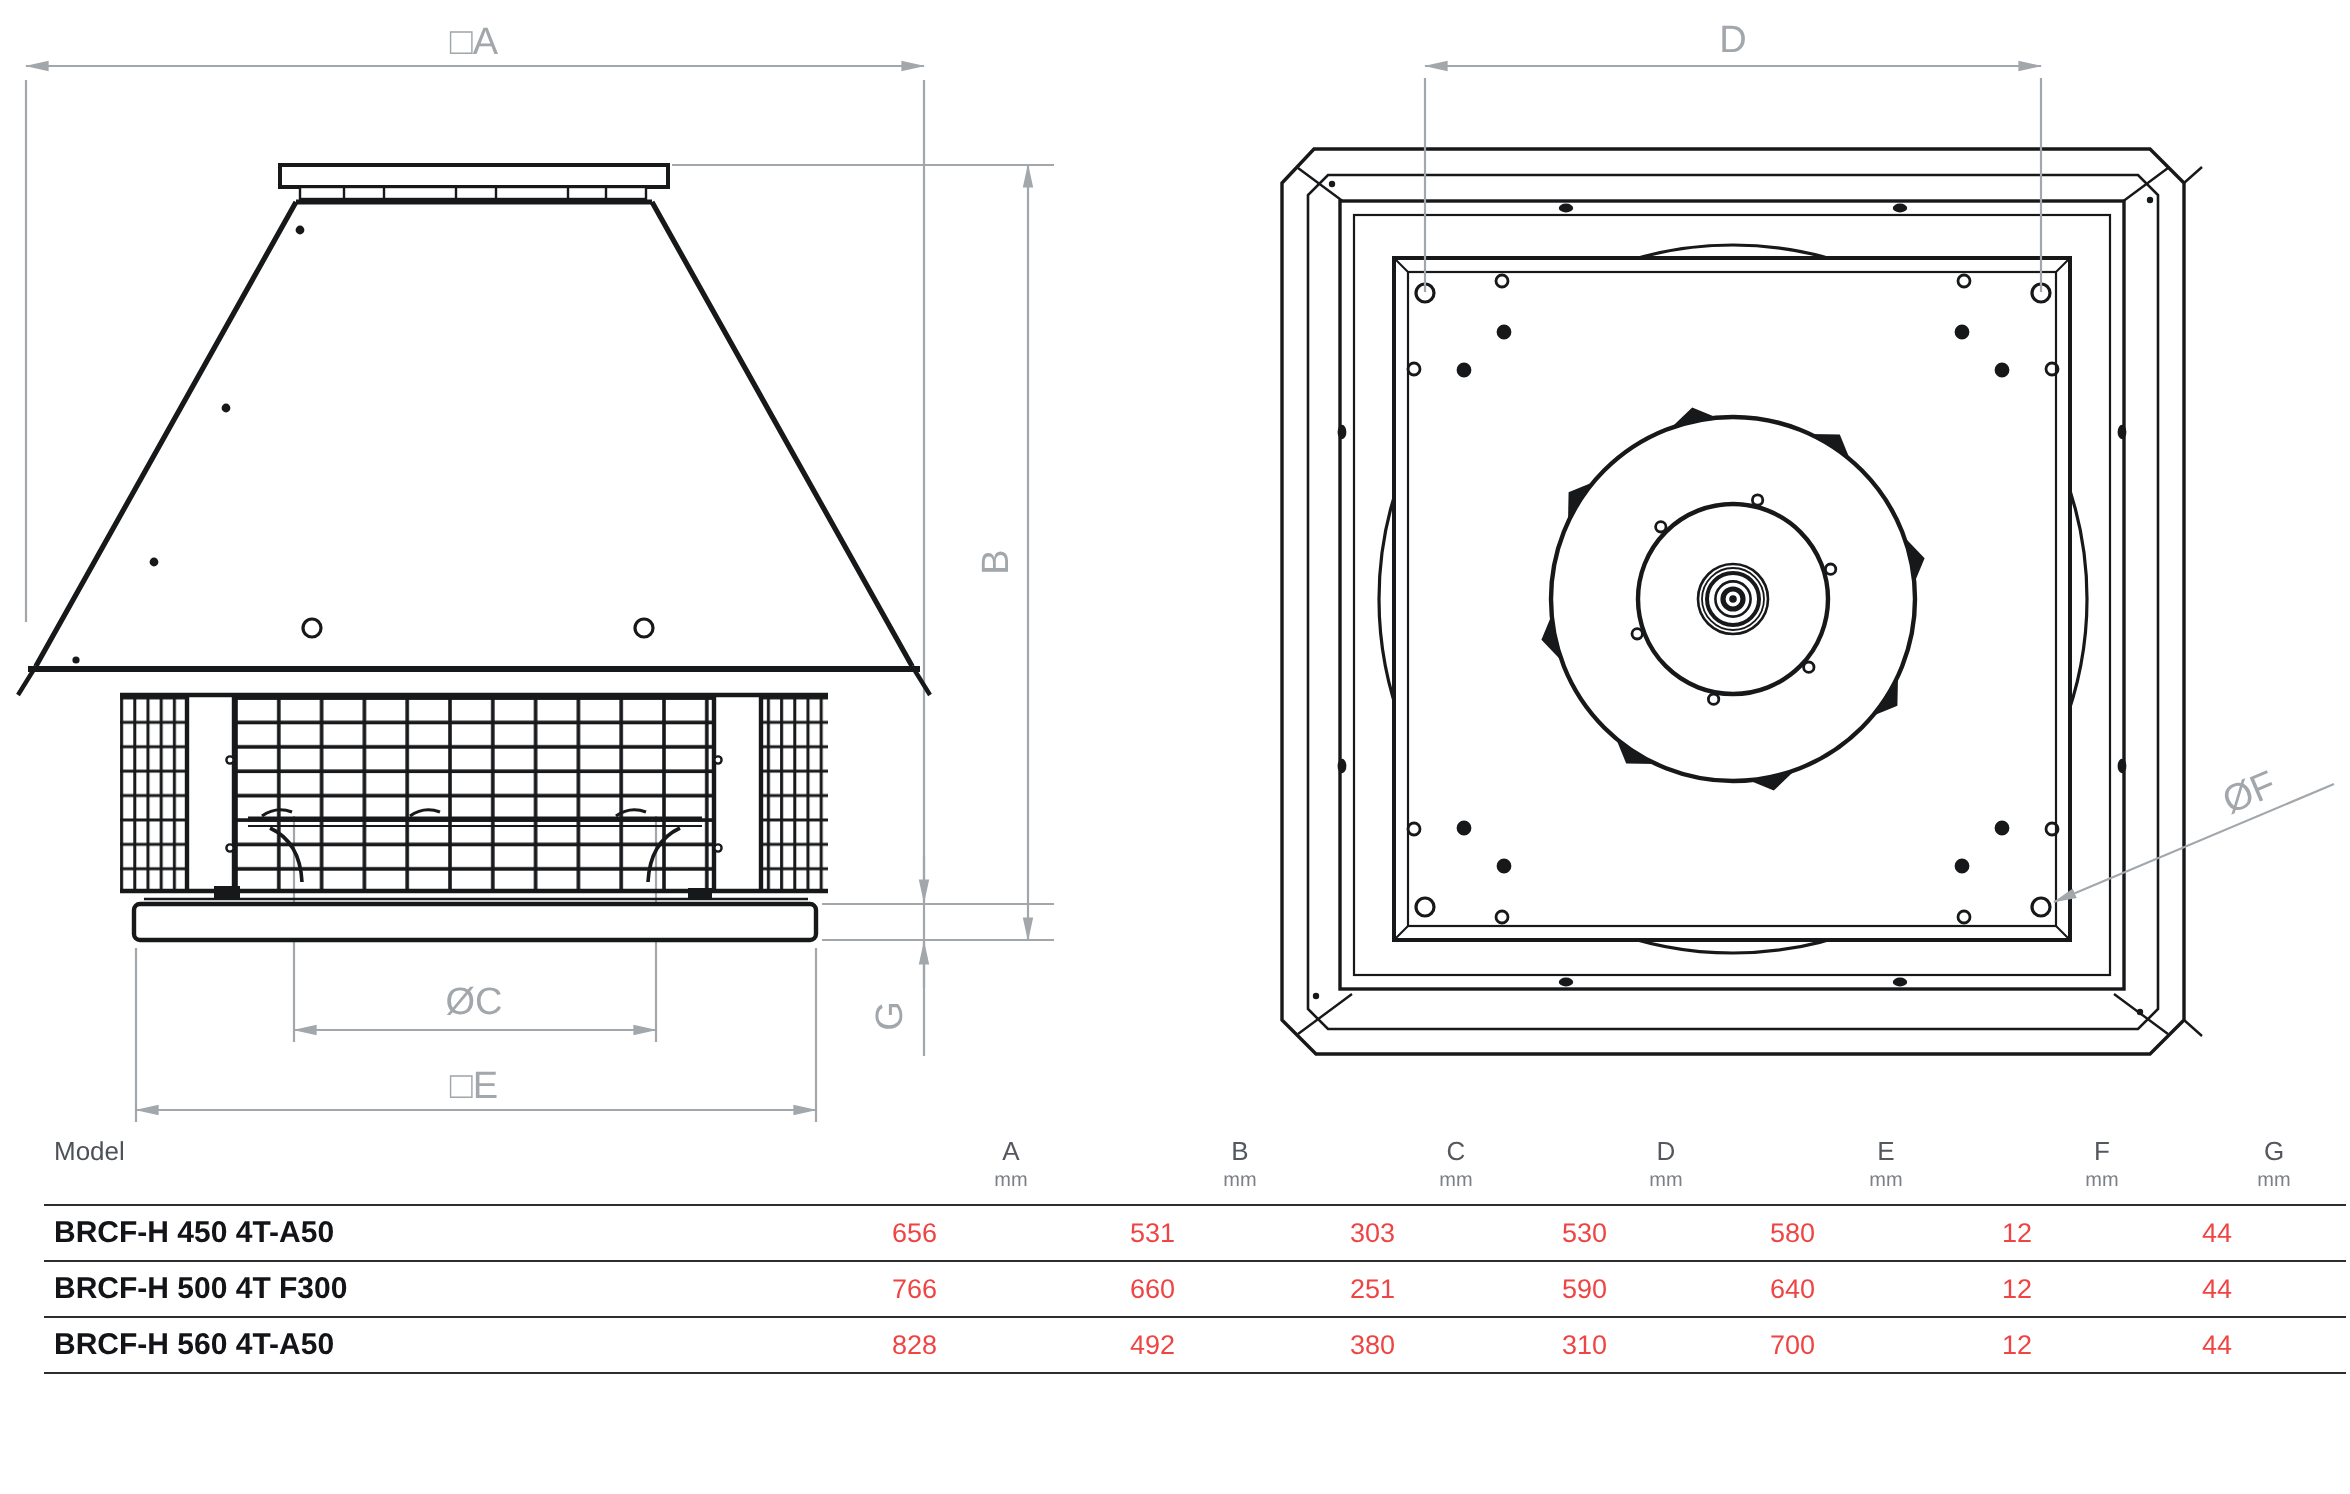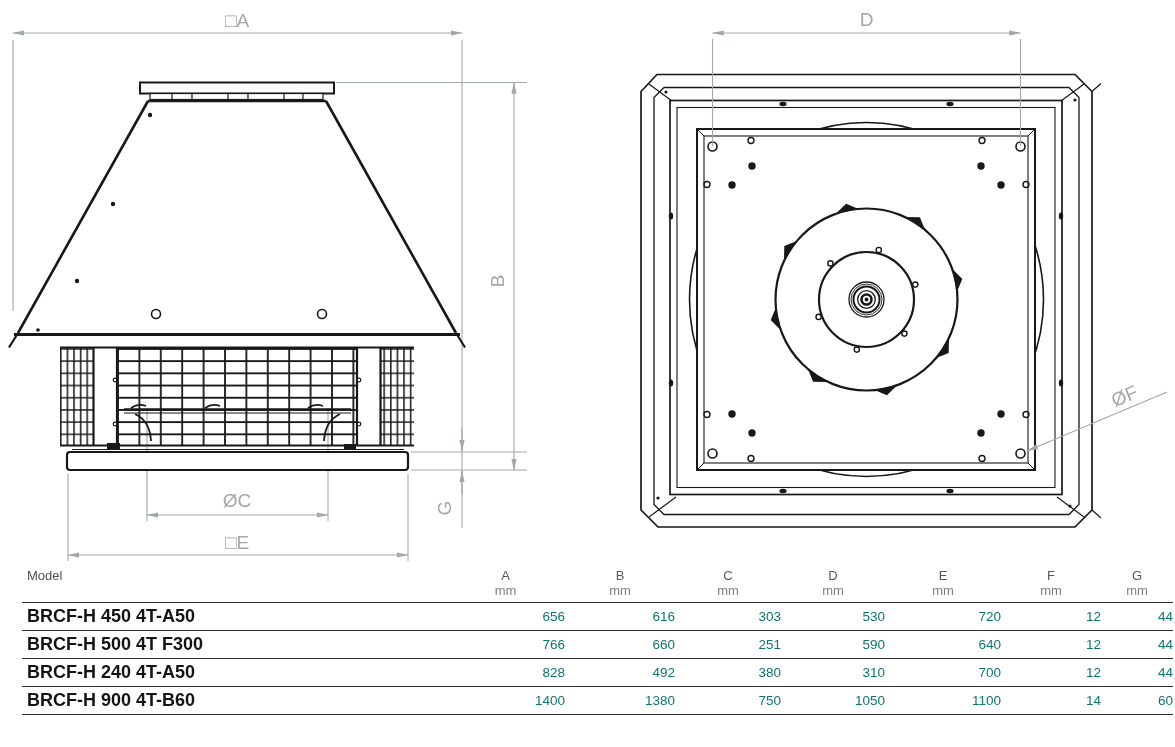--- a/index.html
+++ b/index.html
@@ -14,7 +14,7 @@
   thead th{height:34px;vertical-align:top;padding:2px 0 0 0;border-bottom:1.4px solid #2c2d30;font-weight:normal;}
   th.model-h{text-align:left;padding-left:5px;font-size:13px;color:#4e5257;}
   .col-lbl{font-size:13px;color:#54585e;line-height:15px;text-align:center;}
-  .col-unit{font-size:13px;color:#7c8086;line-height:15px;text-align:center;}
+  .col-unit{font-size:10px;color:#7c8086;line-height:15px;text-align:center;}
   tbody td{height:27px;border-bottom:1.4px solid #2c2d30;font-size:13.5px;color:#0f766e;text-align:right;padding:0;}
   tbody td.model-c{text-align:left;padding-left:5px;font-weight:700;font-size:18px;color:#121418;}
 </style>

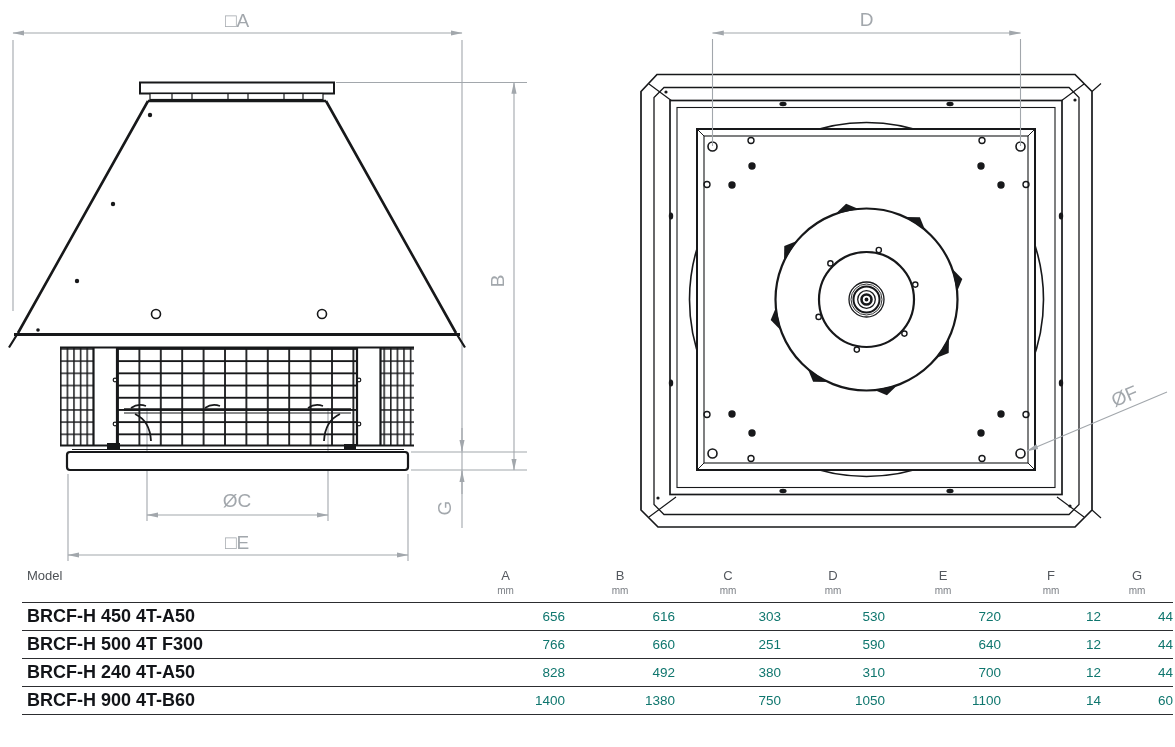--- a/index.html
+++ b/index.html
@@ -16,7 +16,7 @@
   .col-lbl{font-size:13px;color:#54585e;line-height:15px;text-align:center;}
   .col-unit{font-size:10px;color:#7c8086;line-height:15px;text-align:center;}
   tbody td{height:27px;border-bottom:1.4px solid #2c2d30;font-size:13.5px;color:#0f766e;text-align:right;padding:0;}
-  tbody td.model-c{text-align:left;padding-left:5px;font-weight:700;font-size:18px;color:#121418;}
+  tbody td.model-c{text-align:left;padding-left:5px;font-weight:700;font-size:15px;color:#121418;}
 </style>
 </head>
 <body>

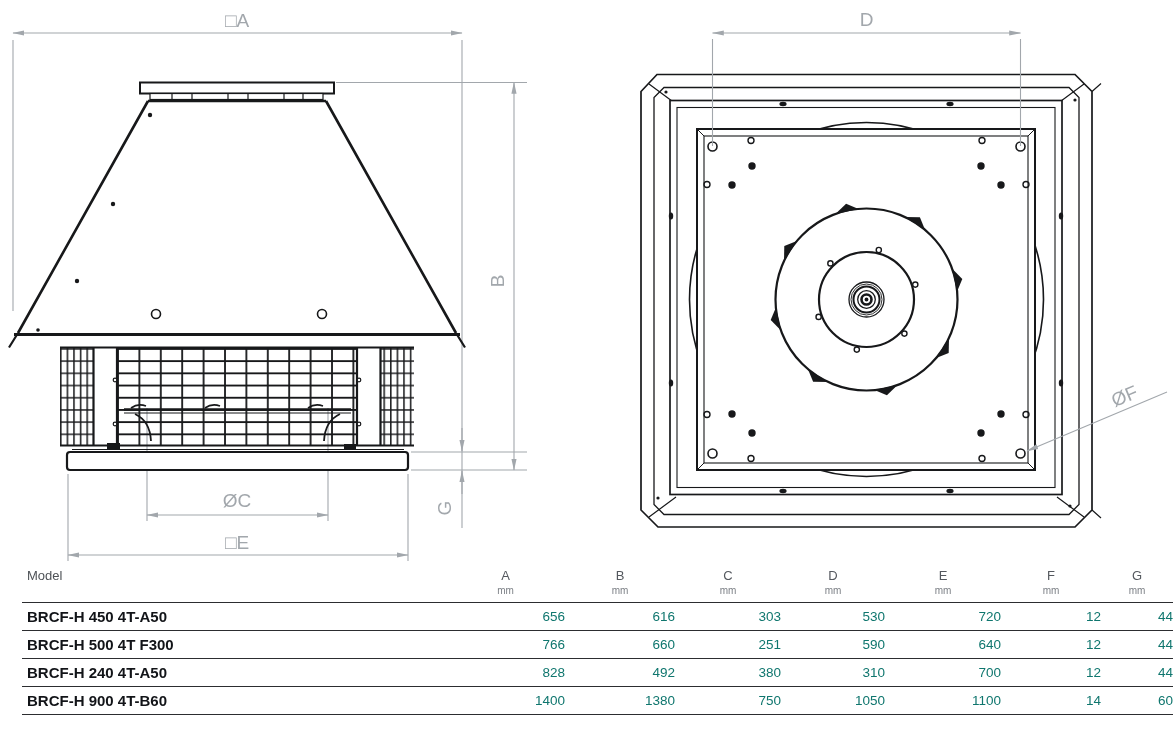--- a/index.html
+++ b/index.html
@@ -15,7 +15,7 @@
   th.model-h{text-align:left;padding-left:5px;font-size:13px;color:#4e5257;}
   .col-lbl{font-size:13px;color:#54585e;line-height:15px;text-align:center;}
   .col-unit{font-size:10px;color:#7c8086;line-height:15px;text-align:center;}
-  tbody td{height:27px;border-bottom:1.4px solid #2c2d30;font-size:13.5px;color:#0f766e;text-align:right;padding:0;}
+  tbody td{height:27px;border-bottom:1.4px solid #2c2d30;font-size:13.5px;color:#ef4444;text-align:left;padding:0;}
   tbody td.model-c{text-align:left;padding-left:5px;font-weight:700;font-size:15px;color:#121418;}
 </style>
 </head>

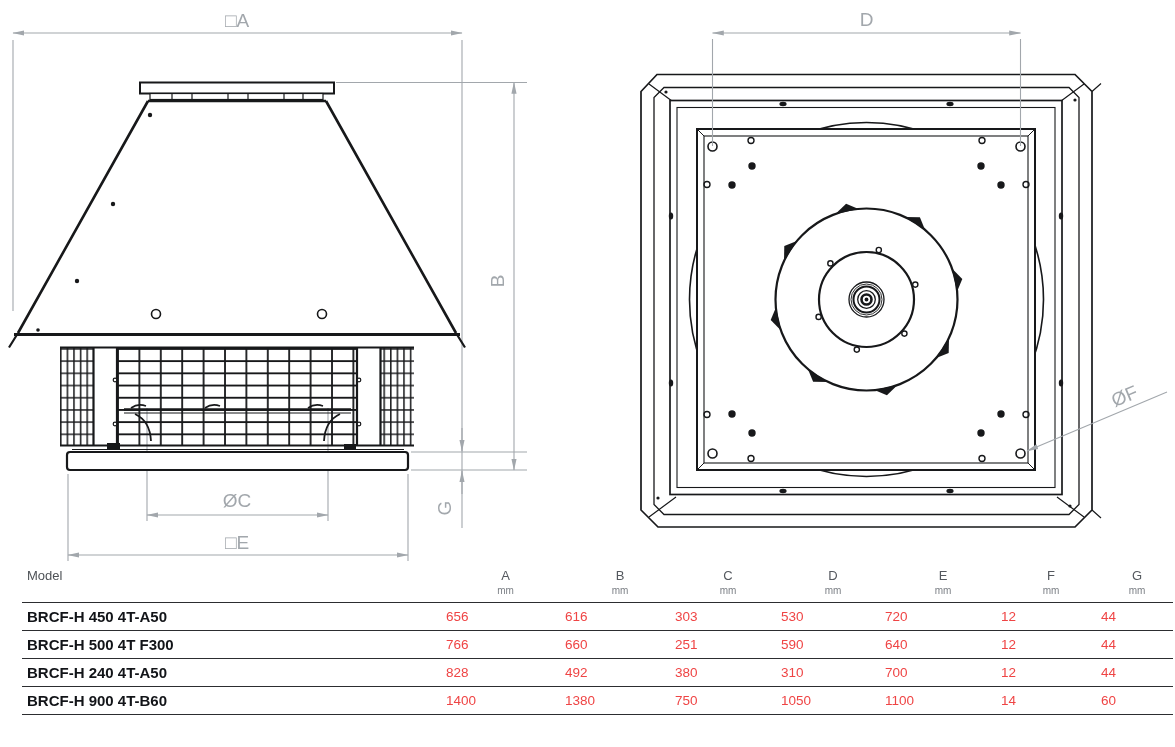--- a/index.html
+++ b/index.html
@@ -269,7 +269,7 @@
       <tr>
         <td class="model-c">BRCF-H 450 4T-A50</td>
         <td>656</td>
-        <td>616</td>
+        <td>531</td>
         <td>303</td>
         <td>530</td>
         <td>720</td>

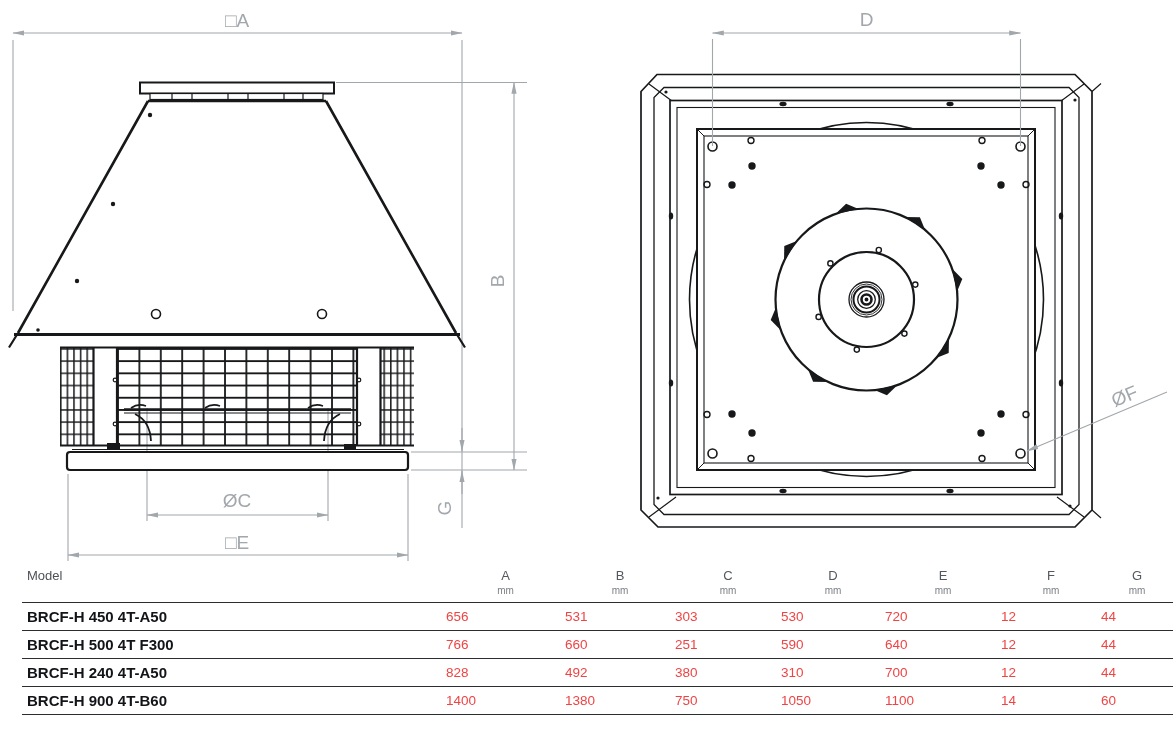--- a/index.html
+++ b/index.html
@@ -272,7 +272,7 @@
         <td>531</td>
         <td>303</td>
         <td>530</td>
-        <td>720</td>
+        <td>580</td>
         <td>12</td>
         <td>44</td>
       </tr>

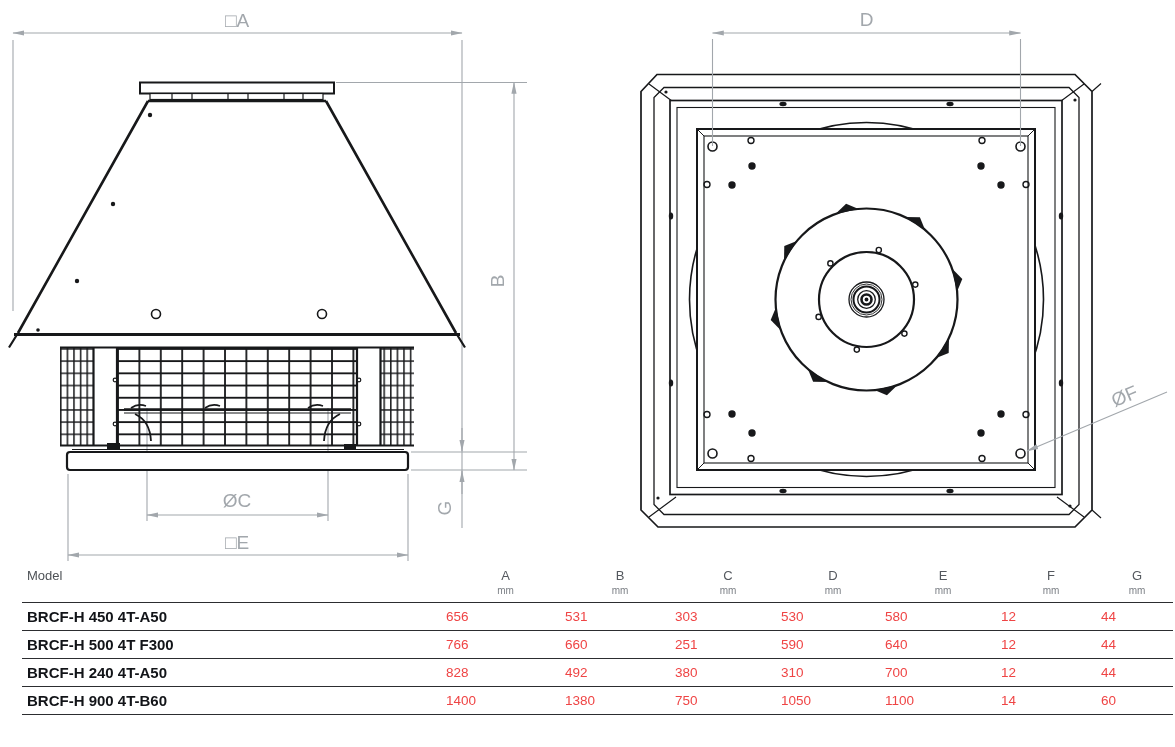--- a/index.html
+++ b/index.html
@@ -287,7 +287,7 @@
         <td>44</td>
       </tr>
       <tr>
-        <td class="model-c">BRCF-H 240 4T-A50</td>
+        <td class="model-c">BRCF-H 560 4T-A50</td>
         <td>828</td>
         <td>492</td>
         <td>380</td>

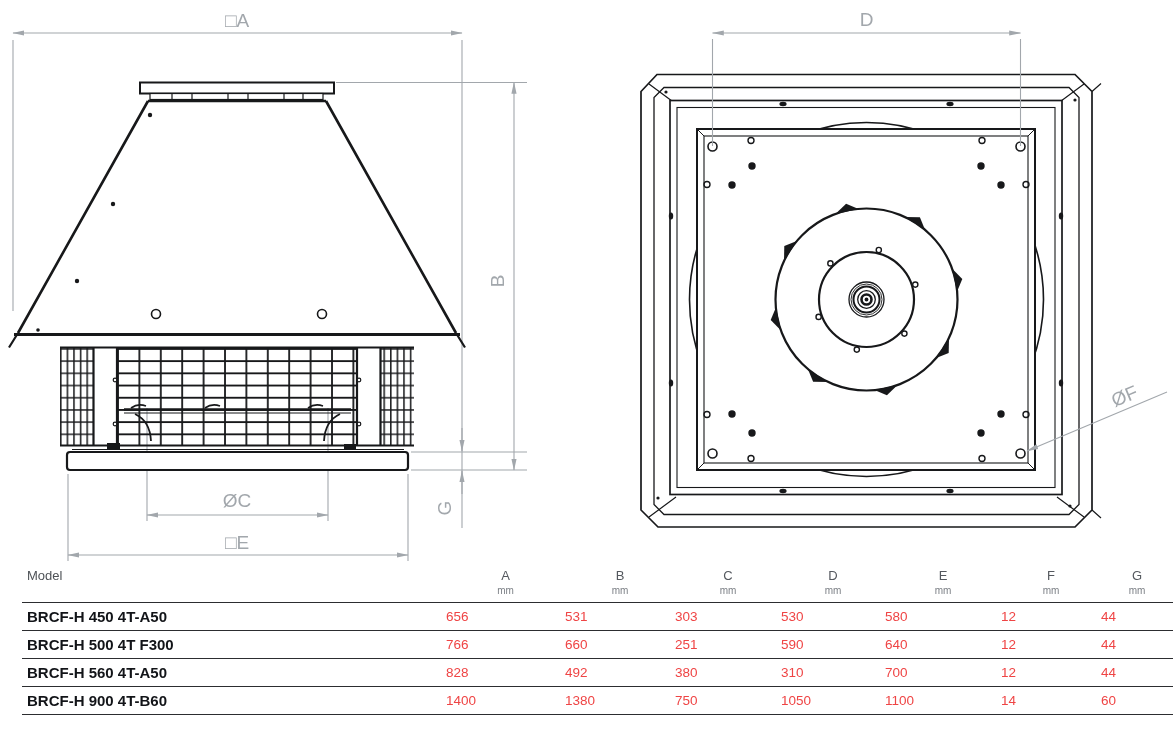--- a/index.html
+++ b/index.html
@@ -296,16 +296,6 @@
         <td>12</td>
         <td>44</td>
       </tr>
-      <tr>
-        <td class="model-c">BRCF-H 900 4T-B60</td>
-        <td>1400</td>
-        <td>1380</td>
-        <td>750</td>
-        <td>1050</td>
-        <td>1100</td>
-        <td>14</td>
-        <td>60</td>
-      </tr>
     </tbody>
   </table>
 </div>

